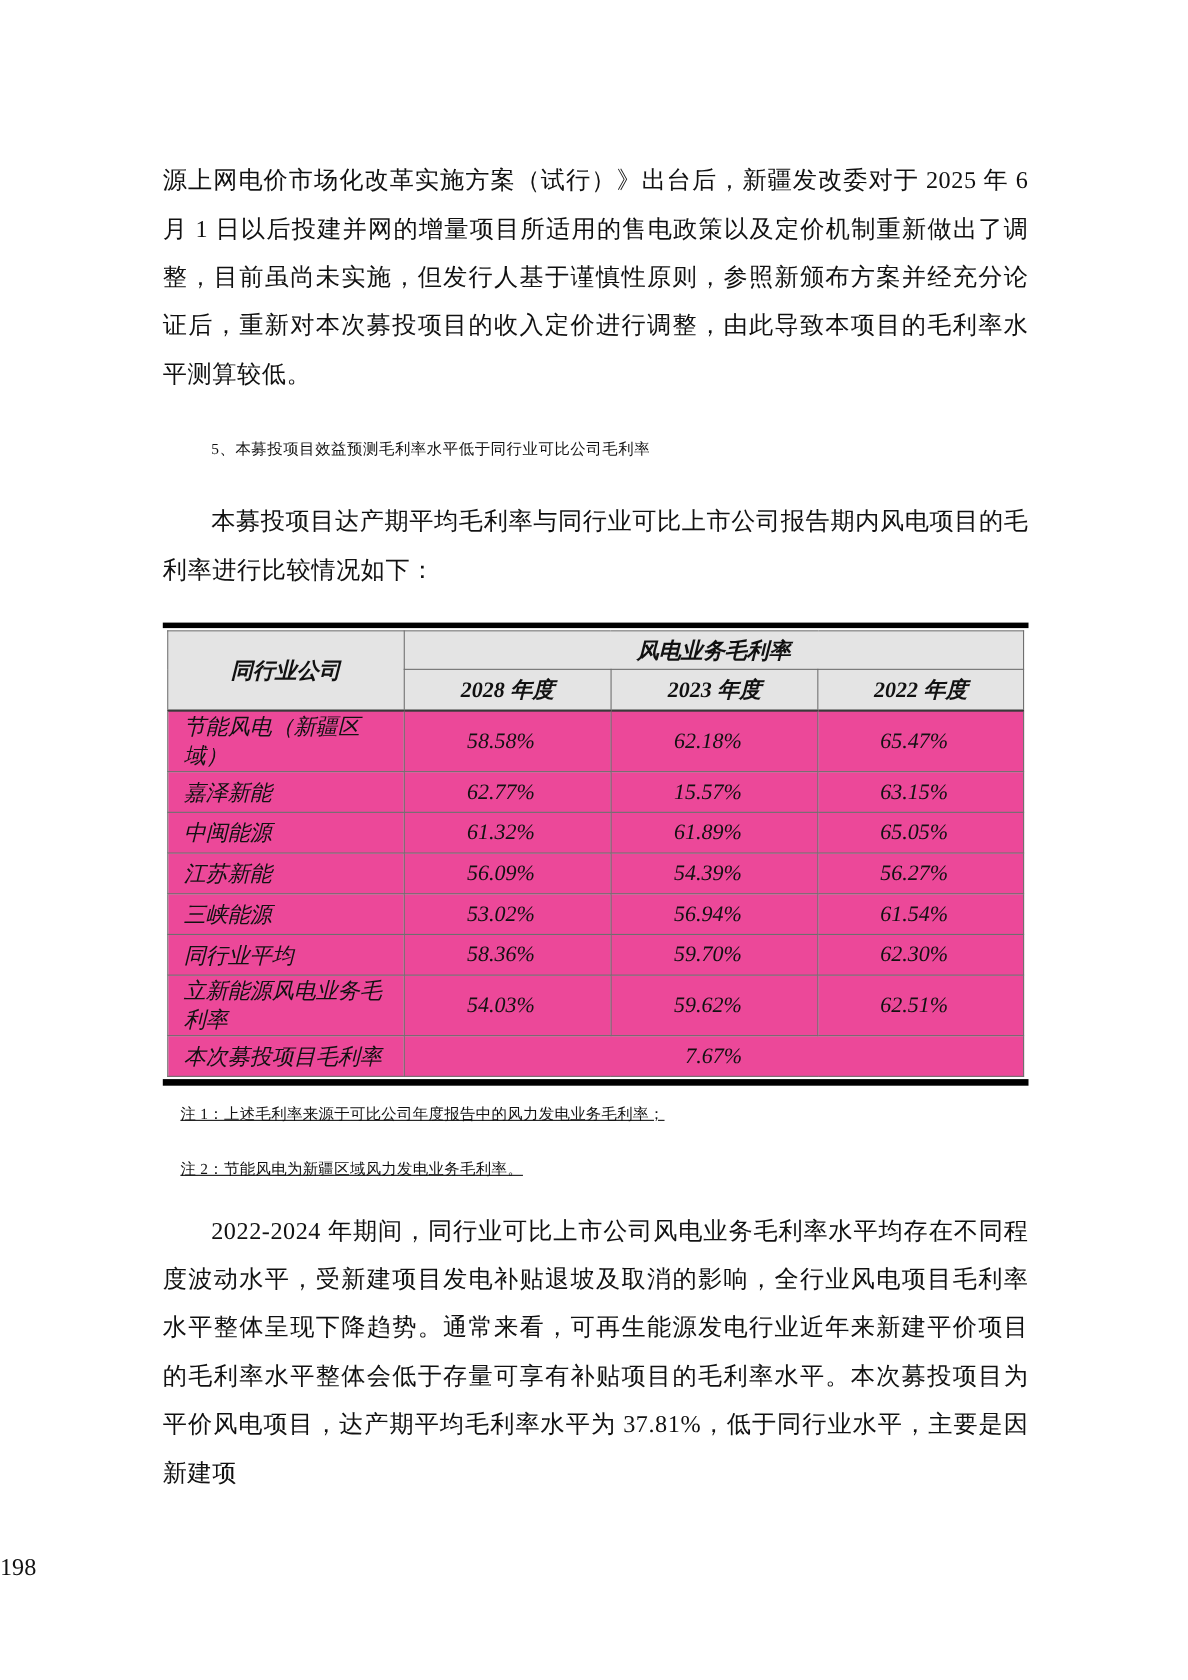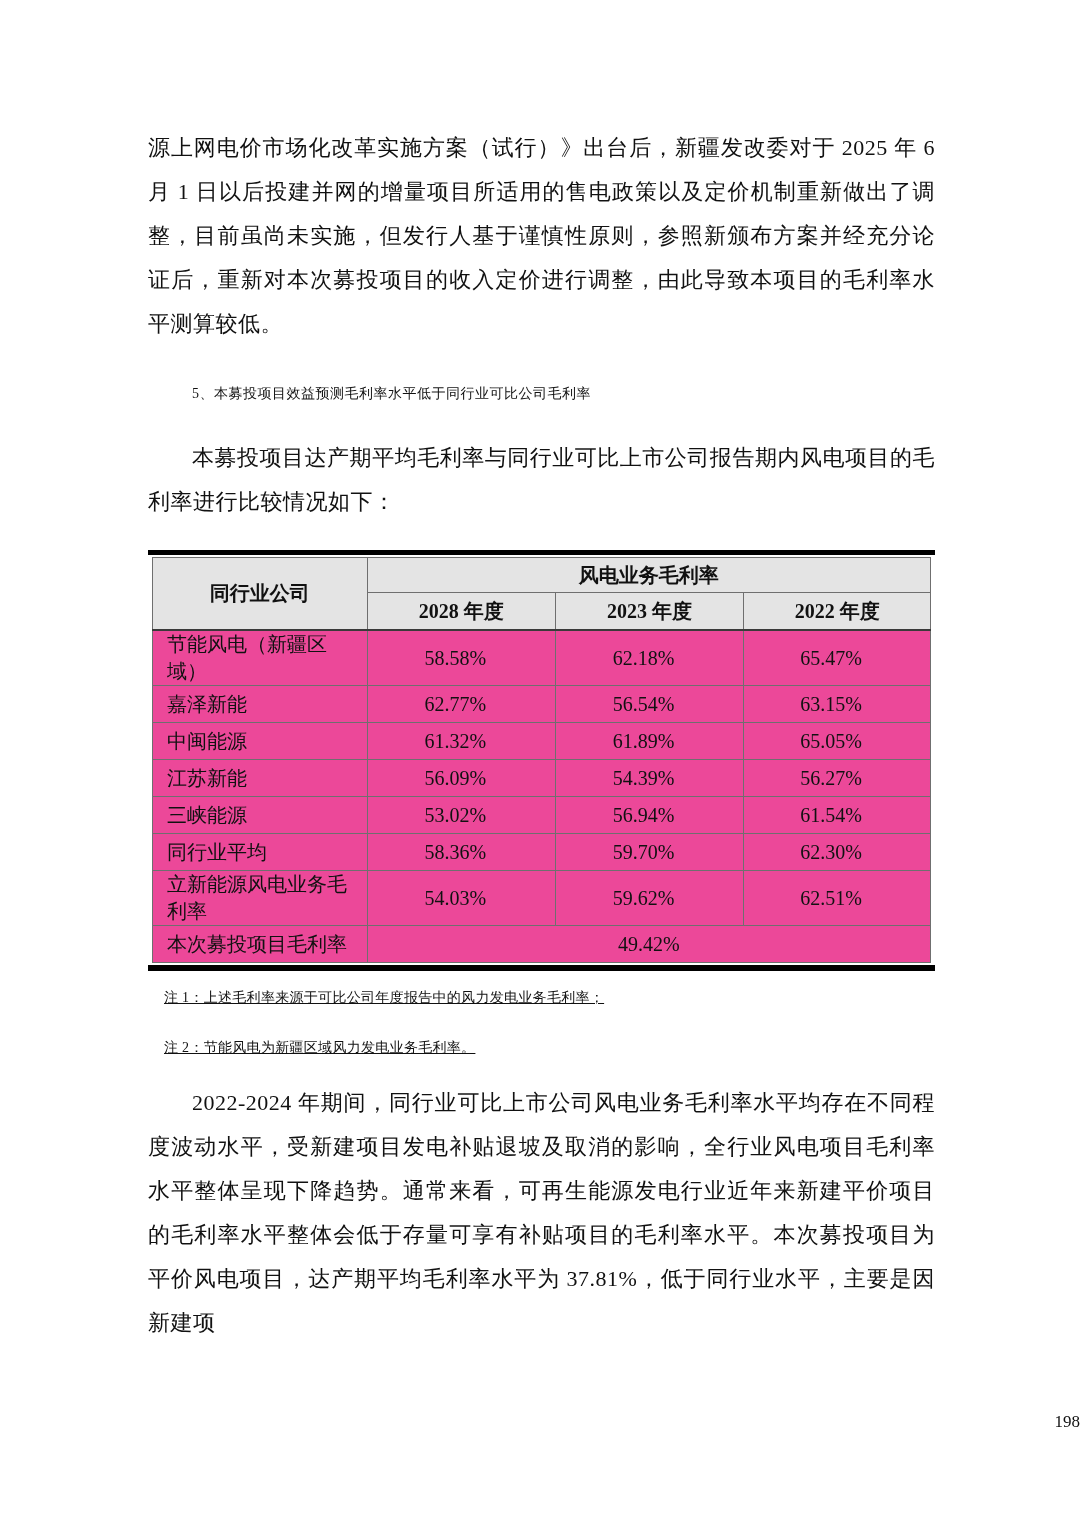--- a/index.html
+++ b/index.html
@@ -15,7 +15,7 @@
   .content {
     position: absolute;
     left: 148px;
-    top: 0;
+    top: 16px;
     width: 787px;
     padding-top: 126px;
   }

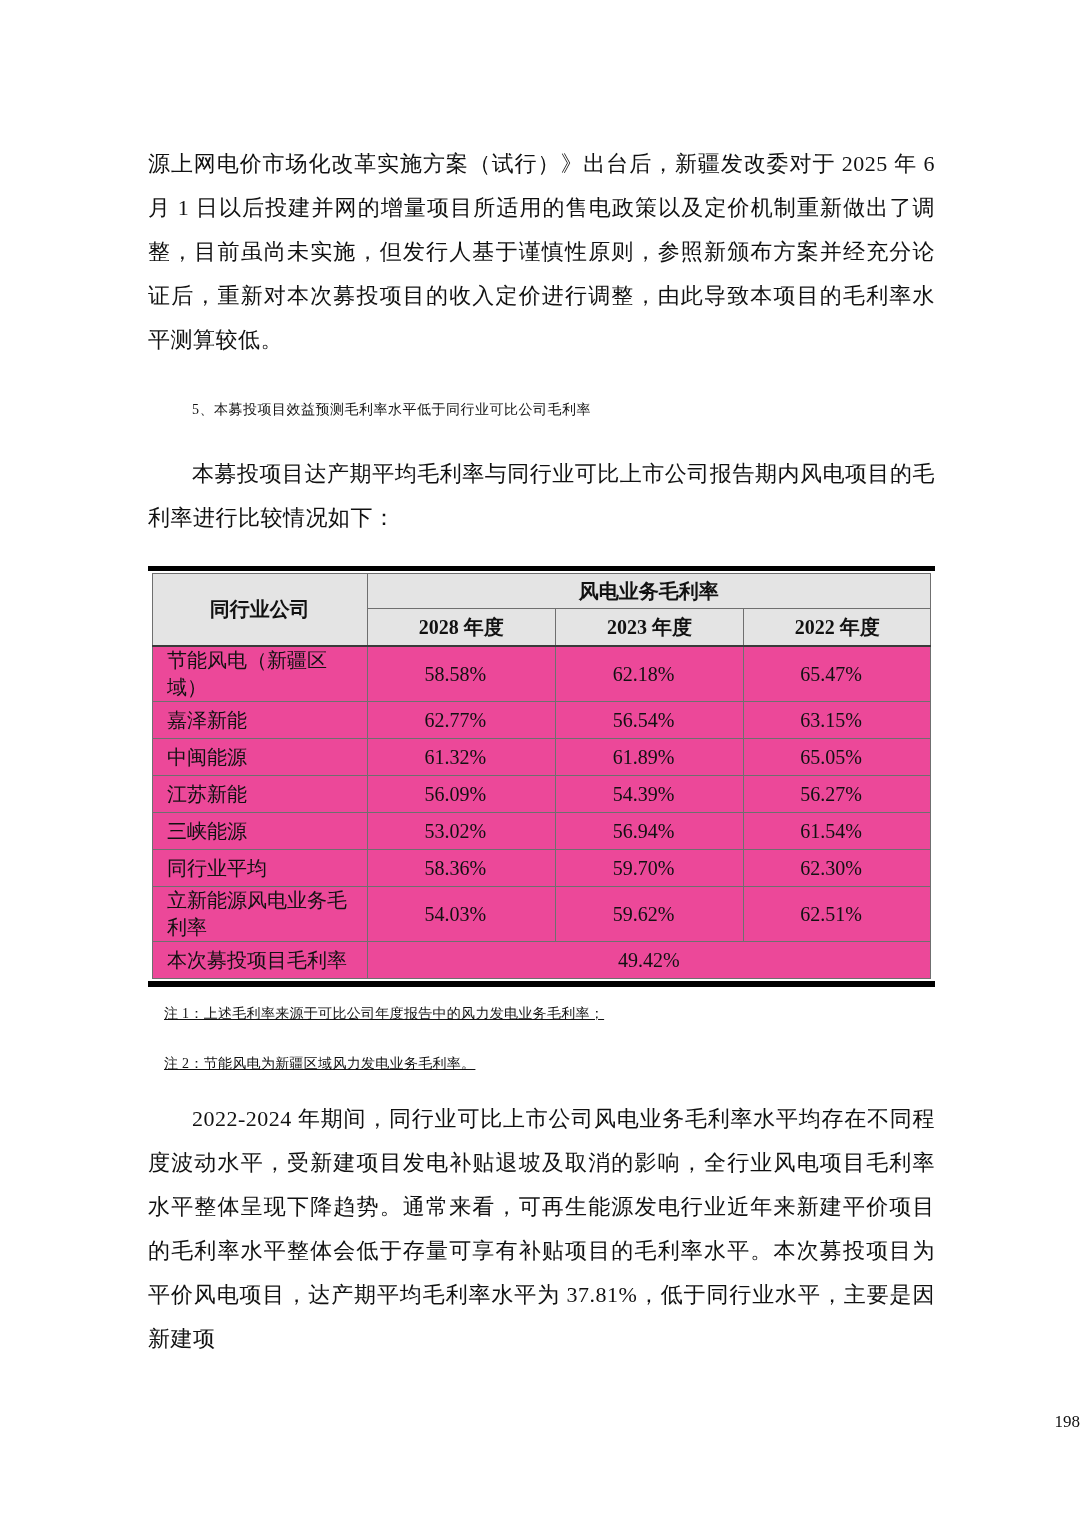--- a/index.html
+++ b/index.html
@@ -41,6 +41,7 @@
     border-top: 5px solid #000000;
     border-bottom: 6px solid #000000;
     padding: 2px 4px;
+    font-style: italic;
   }
   table {
     width: 100%;

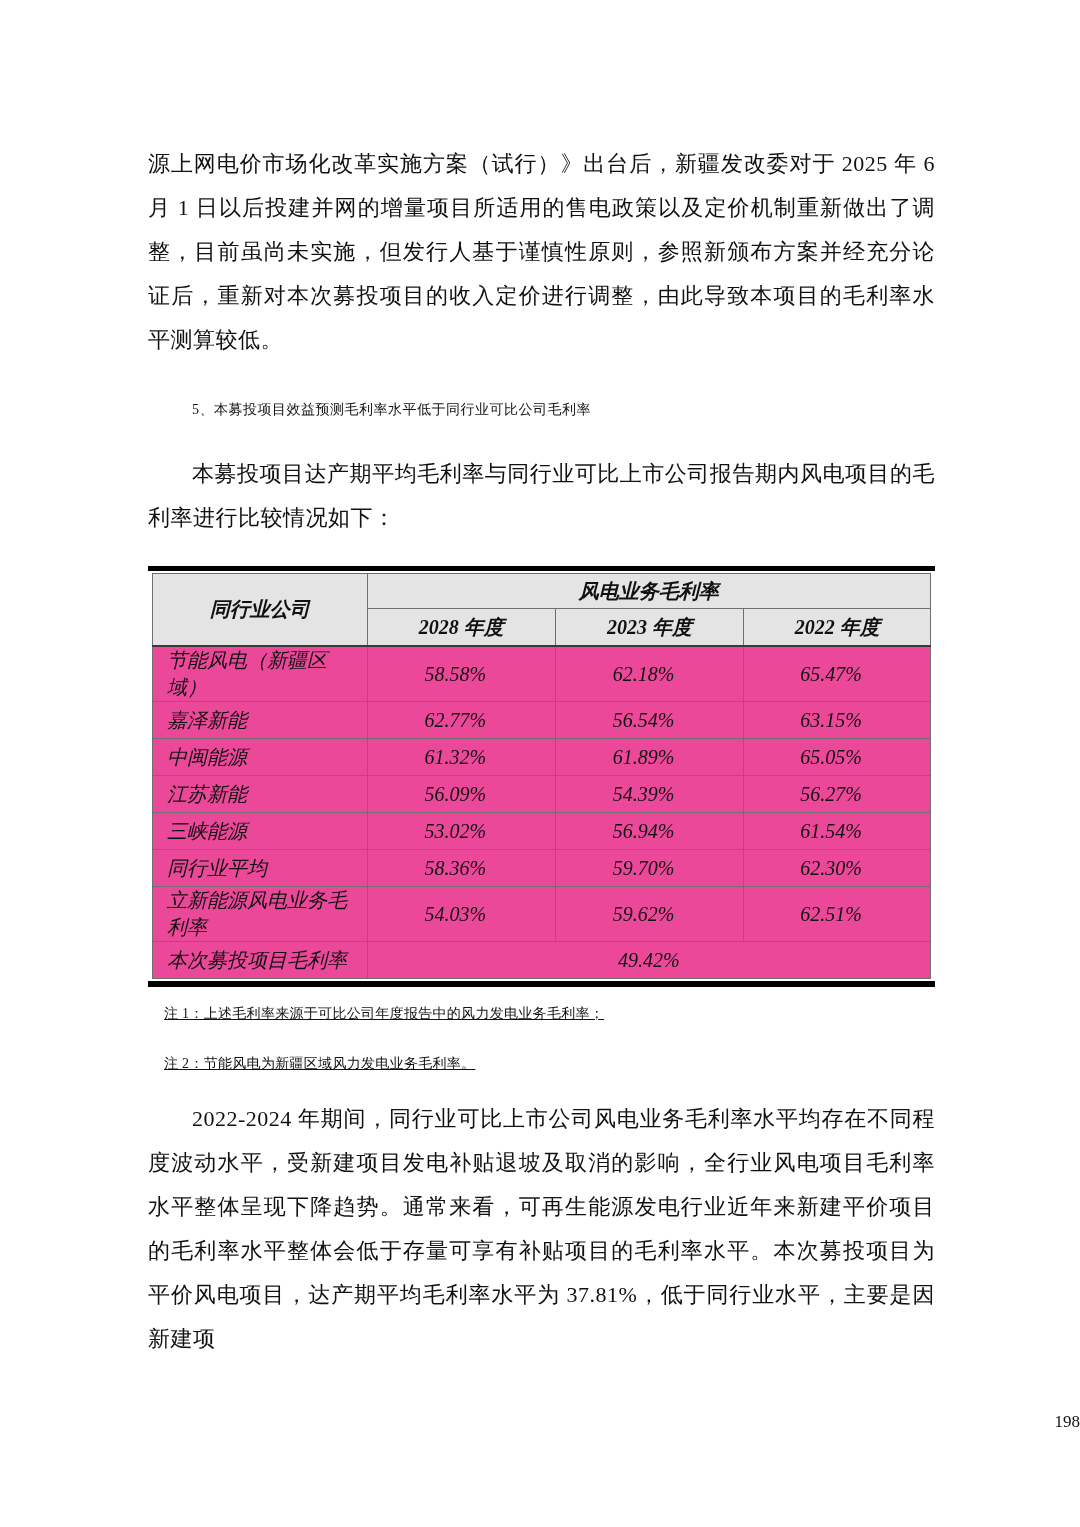--- a/index.html
+++ b/index.html
@@ -132,7 +132,7 @@
           <tr>
             <td class="name">嘉泽新能</td>
             <td class="val">62.77%</td>
-            <td class="val">56.54%</td>
+            <td class="val">15.57%</td>
             <td class="val">63.15%</td>
           </tr>
           <tr>

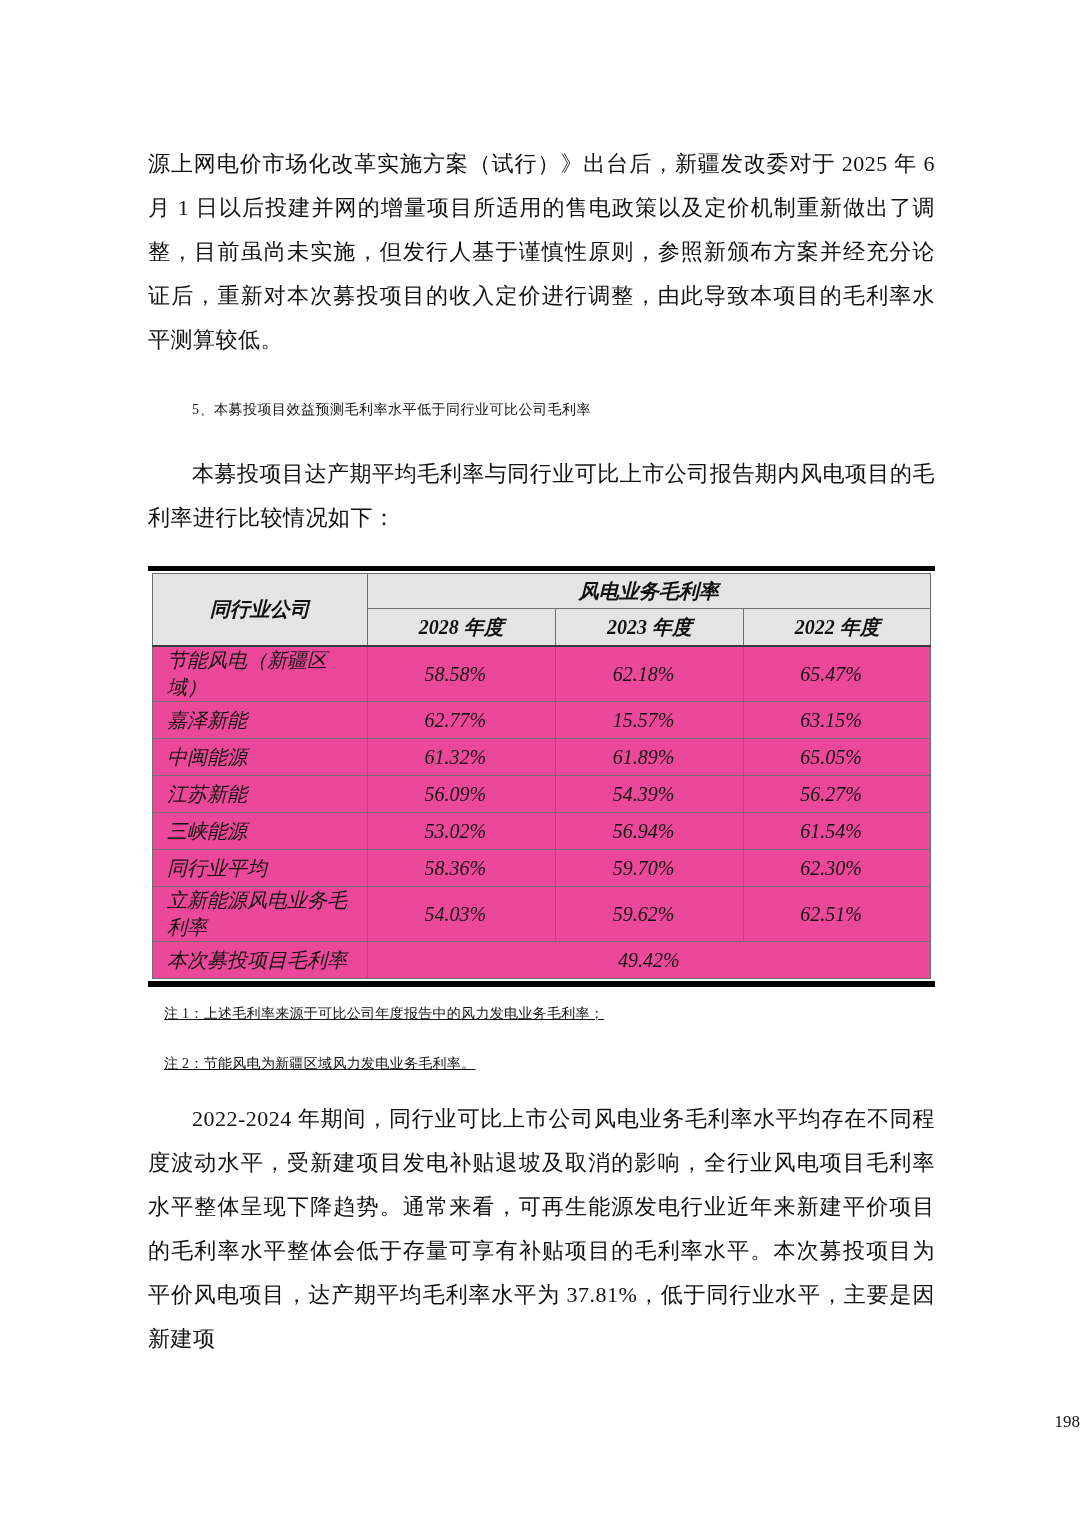--- a/index.html
+++ b/index.html
@@ -167,7 +167,7 @@
           </tr>
           <tr>
             <td class="name">本次募投项目毛利率</td>
-            <td class="center" colspan="3">49.42%</td>
+            <td class="center" colspan="3">7.67%</td>
           </tr>
         </tbody>
       </table>

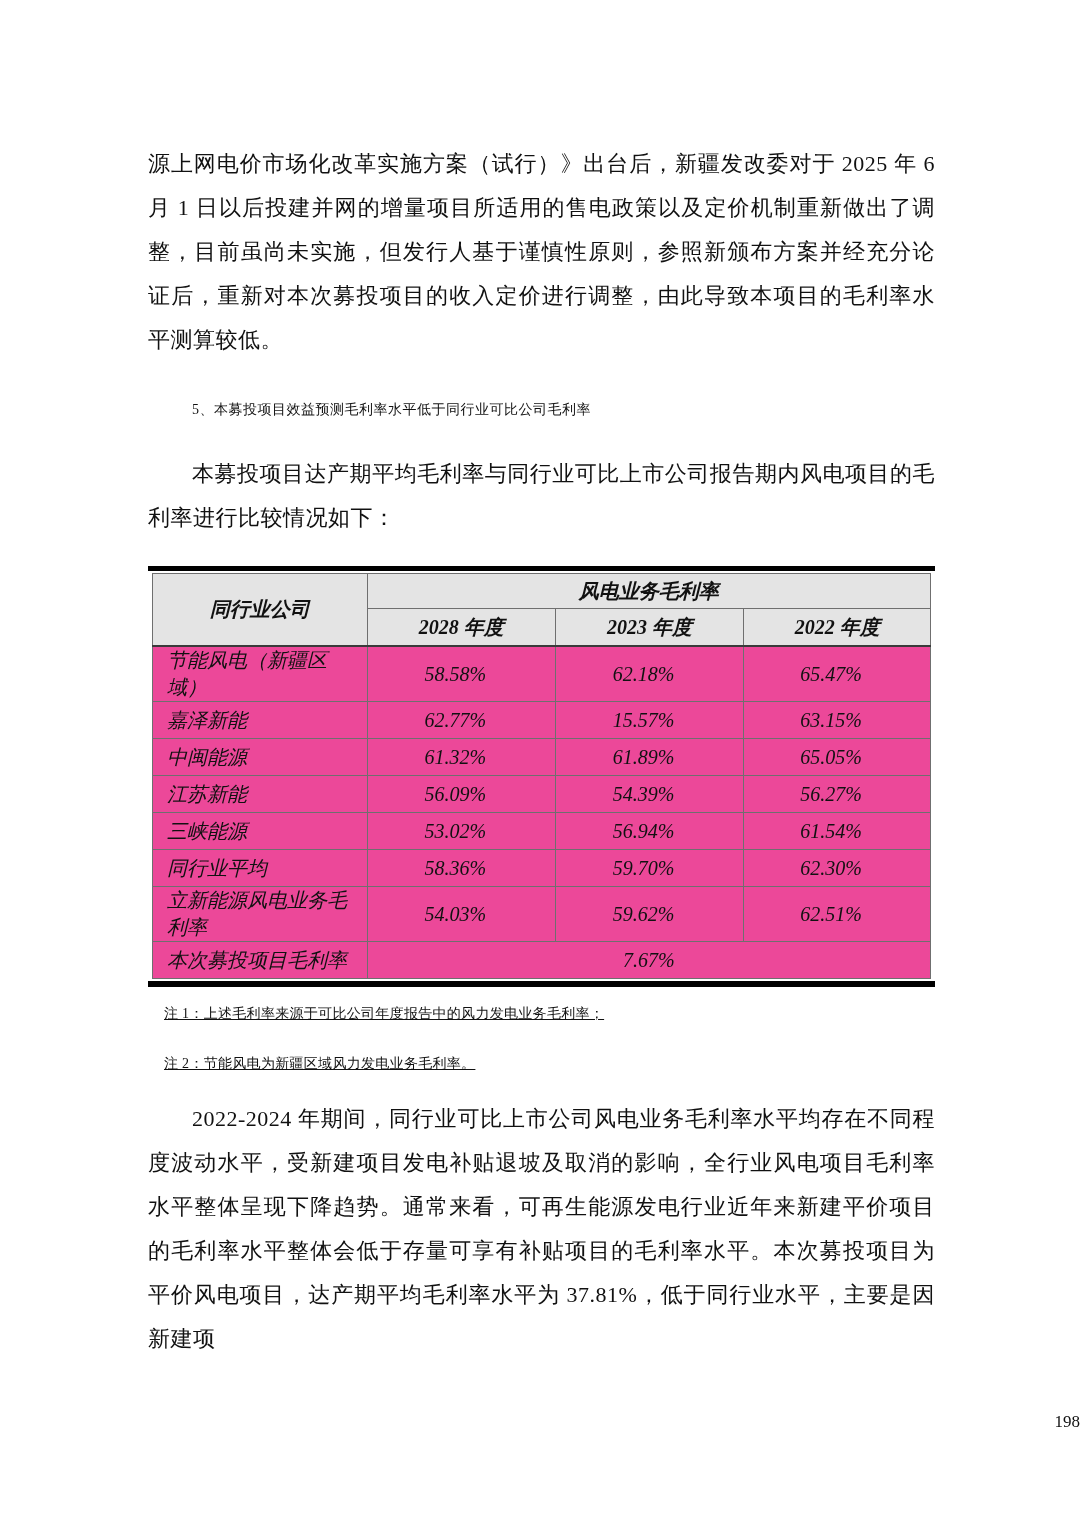--- a/index.html
+++ b/index.html
@@ -85,8 +85,8 @@
     top: 1412px;
     left: 0;
     width: 100%;
-    text-align: right;
-    font-size: 17px;
+    text-align: left;
+    font-size: 22px;
     color: #111111;
   }
 </style>

